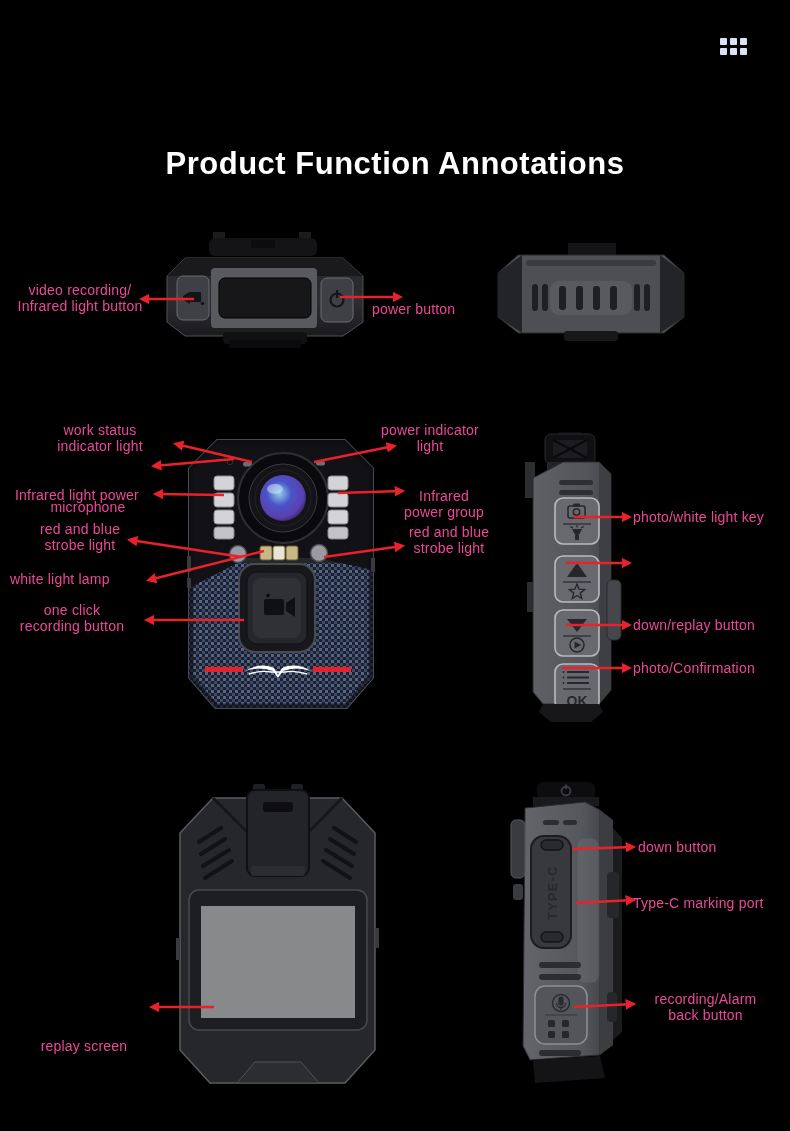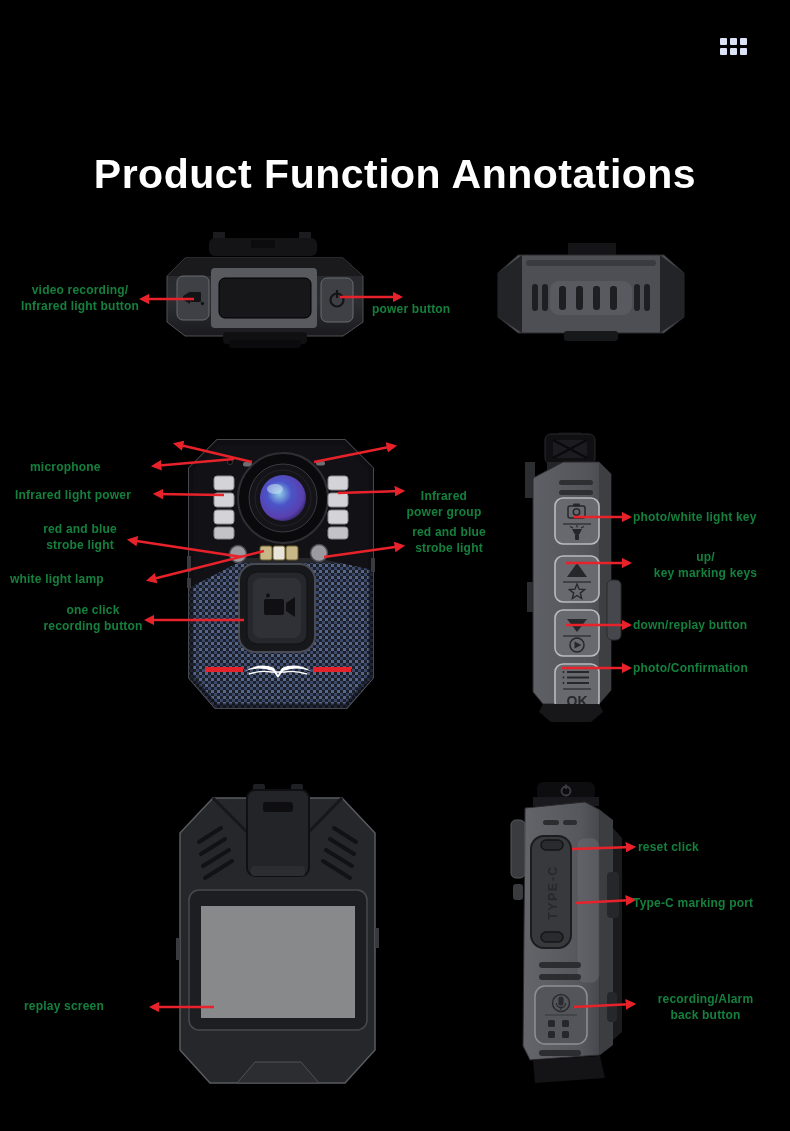--- a/index.html
+++ b/index.html
@@ -6,7 +6,7 @@
   .canvas{position:relative;width:790px;height:1131px;background:#000;overflow:hidden;
           font-family:"Liberation Sans",sans-serif;}
   .title{position:absolute;left:0;right:0;top:127px;text-align:center;color:#fff;
-         font-size:41px;font-weight:700;letter-spacing:.5px;line-height:1;}
+         font-size:31px;font-weight:700;letter-spacing:.5px;line-height:1;}
   .apps-grid{position:absolute;left:720px;top:38px;width:30px;height:20px;
              display:grid;grid-template-columns:repeat(3,7px);grid-template-rows:repeat(2,7px);
              gap:3px;}

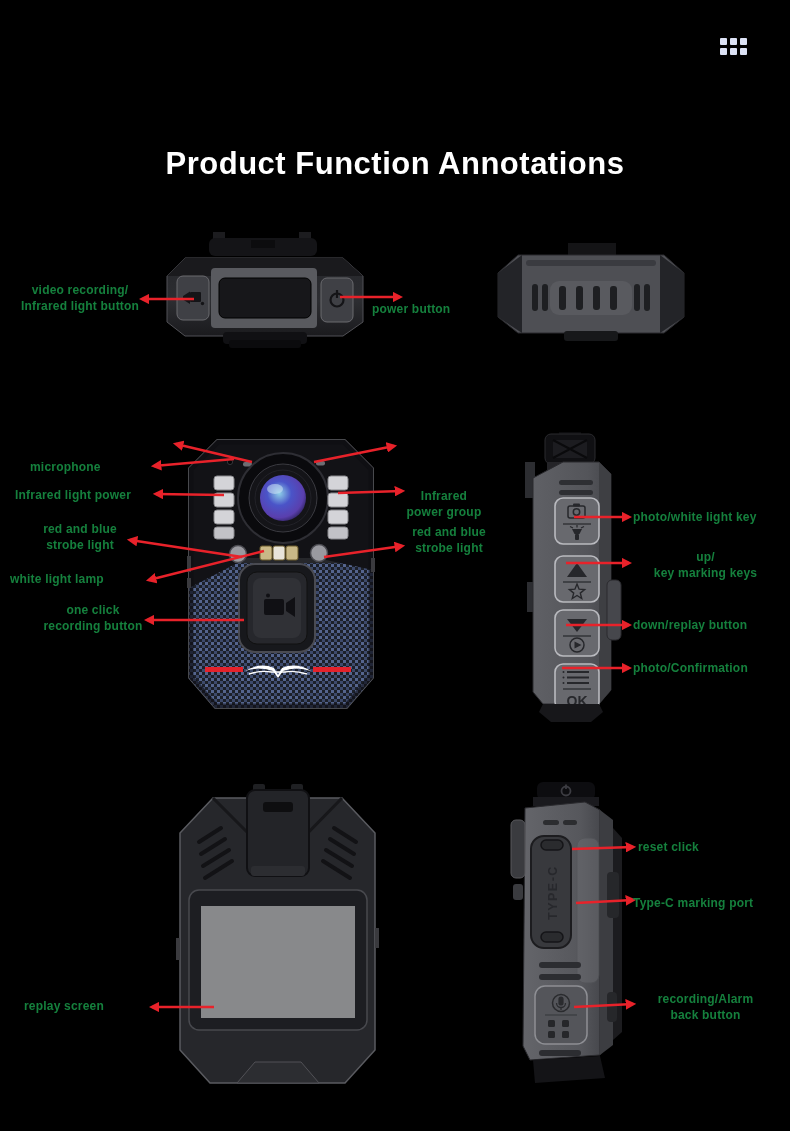--- a/index.html
+++ b/index.html
@@ -11,7 +11,7 @@
              display:grid;grid-template-columns:repeat(3,7px);grid-template-rows:repeat(2,7px);
              gap:3px;}
   .apps-grid i{display:block;background:#dce2f5;border-radius:1px;}
-  .label{position:absolute;color:#15803d;font-size:12px;line-height:16px;font-weight:700;
+  .label{position:absolute;color:#ec4899;font-size:14px;line-height:16px;font-weight:400;
          letter-spacing:.2px;white-space:nowrap;}
   .label span{display:block;}
   .ctr{text-align:center;}

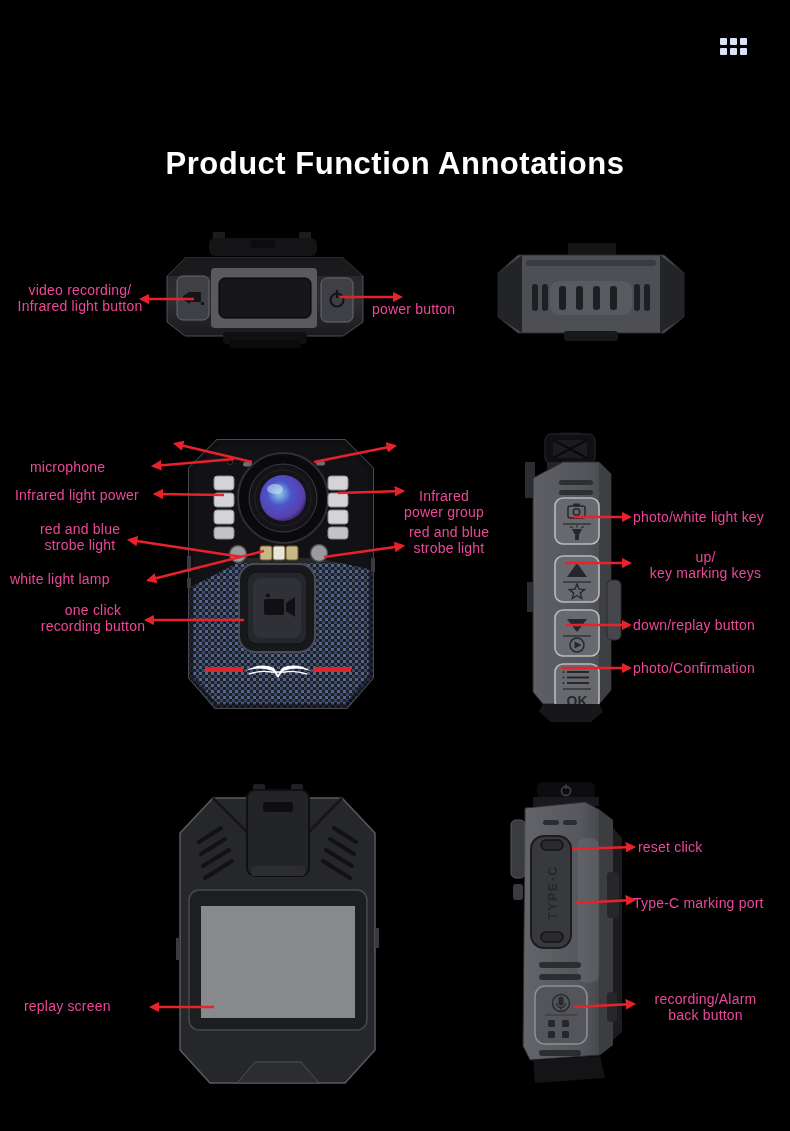--- a/index.html
+++ b/index.html
@@ -352,6 +352,10 @@
     <span>power button</span>
   </div>
 
+  <div class="label ctr" style="left:30px;top:422px;width:140px">
+    <span>work status</span>
+    <span>indicator light</span>
+  </div>
   <div class="label rgt" style="left:30px;top:459px;width:116px">
     <span>microphone</span>
   </div>

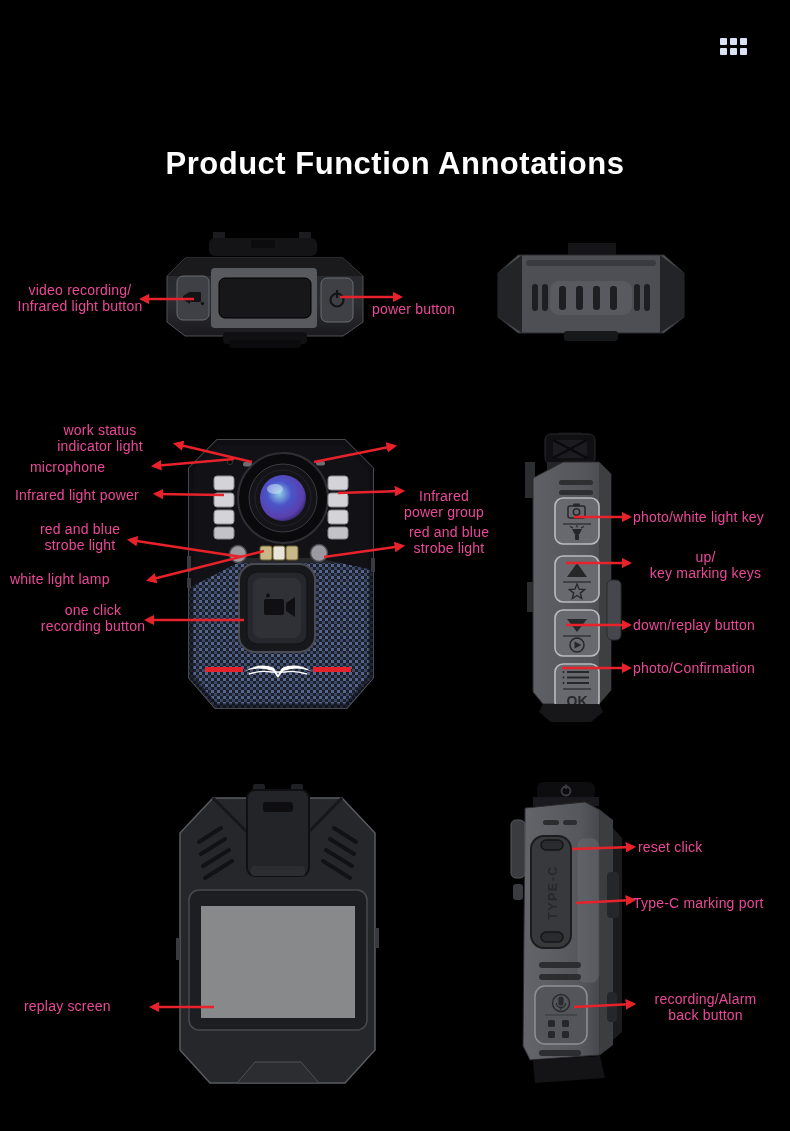--- a/index.html
+++ b/index.html
@@ -374,6 +374,10 @@
     <span>recording button</span>
   </div>
 
+  <div class="label ctr" style="left:374px;top:422px;width:112px">
+    <span>power indicator</span>
+    <span>light</span>
+  </div>
   <div class="label ctr" style="left:394px;top:488px;width:100px">
     <span>Infrared</span>
     <span>power group</span>

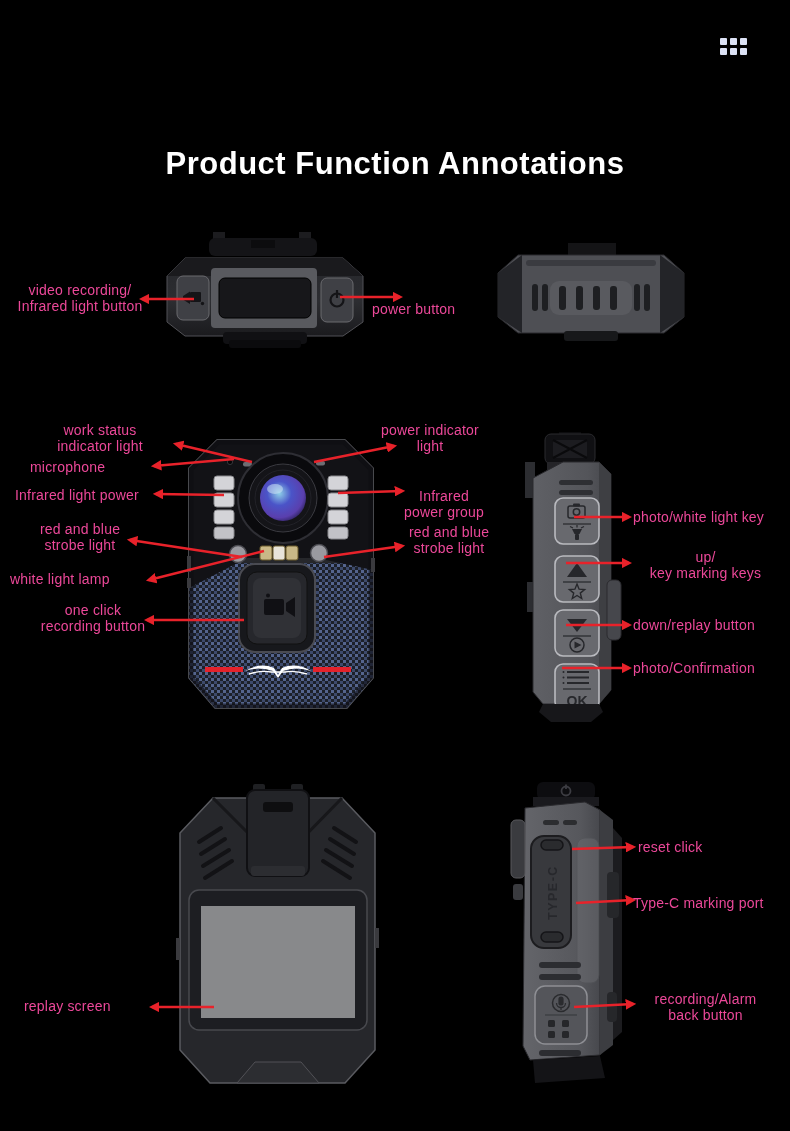--- a/index.html
+++ b/index.html
@@ -15,7 +15,7 @@
          letter-spacing:.2px;white-space:nowrap;}
   .label span{display:block;}
   .ctr{text-align:center;}
-  .rgt{text-align:left;}
+  .rgt{text-align:center;margin-top:40px;}
   .cam{position:absolute;}
   .arrows{position:absolute;left:0;top:0;pointer-events:none;}
 </style>

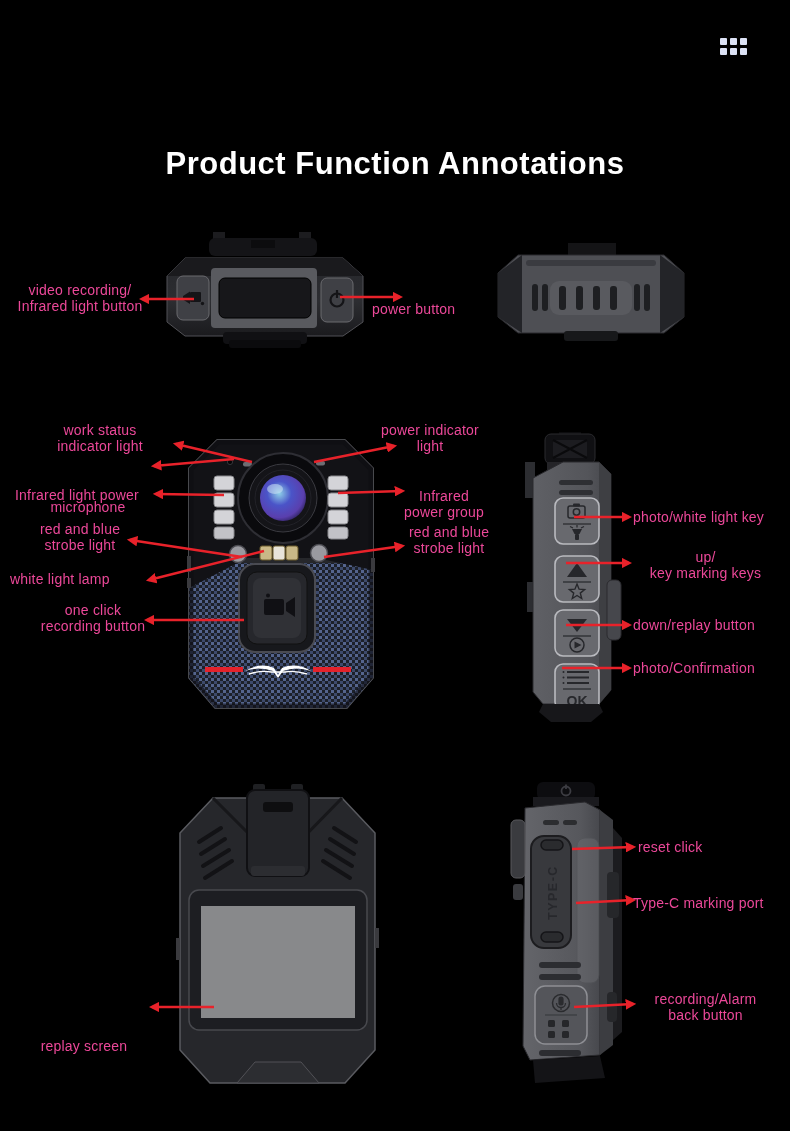--- a/index.html
+++ b/index.html
@@ -390,10 +390,6 @@
   <div class="label" style="left:633px;top:509px">
     <span>photo/white light key</span>
   </div>
-  <div class="label ctr" style="left:633px;top:549px;width:145px">
-    <span>up/</span>
-    <span>key marking keys</span>
-  </div>
   <div class="label" style="left:633px;top:617px">
     <span>down/replay button</span>
   </div>

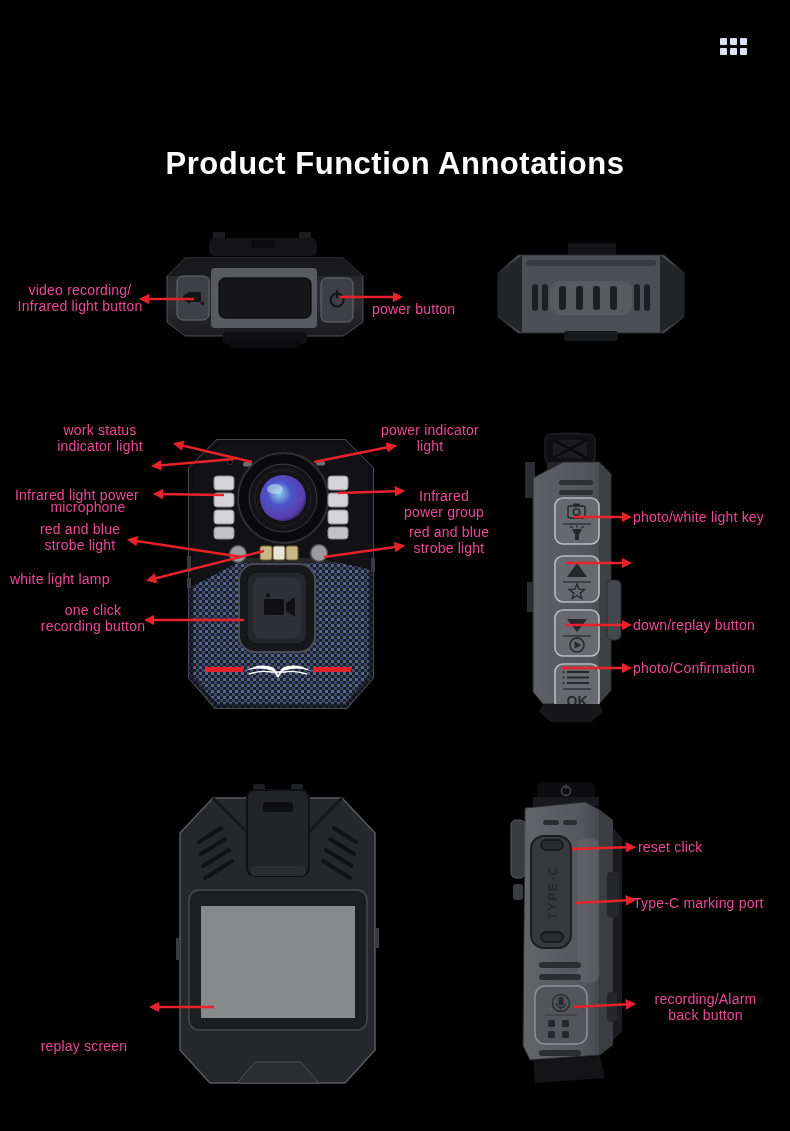--- a/index.html
+++ b/index.html
@@ -369,7 +369,7 @@
   <div class="label" style="left:10px;top:571px">
     <span>white light lamp</span>
   </div>
-  <div class="label ctr" style="left:32px;top:602px;width:122px">
+  <div class="label ctr" style="left:11px;top:602px;width:122px">
     <span>one click</span>
     <span>recording button</span>
   </div>

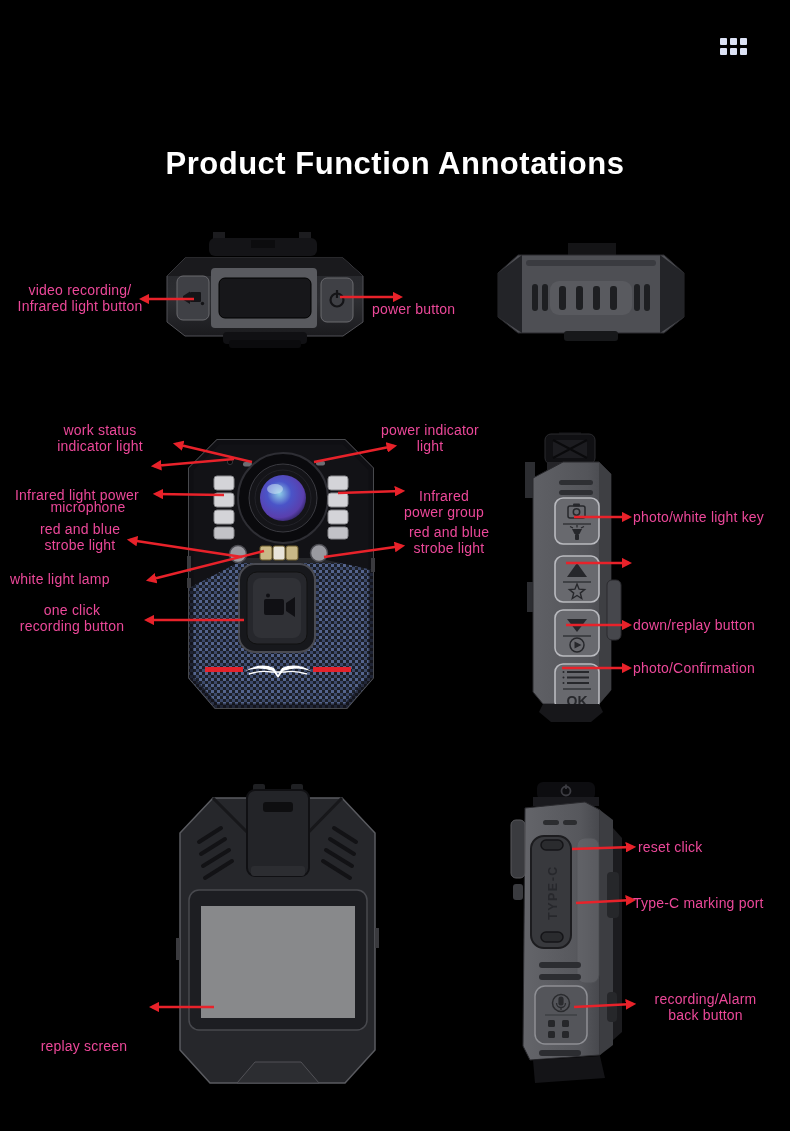--- a/index.html
+++ b/index.html
@@ -398,7 +398,7 @@
   </div>
 
   <div class="label" style="left:638px;top:839px">
-    <span>reset click</span>
+    <span>down button</span>
   </div>
   <div class="label" style="left:633px;top:895px">
     <span>Type-C marking port</span>

